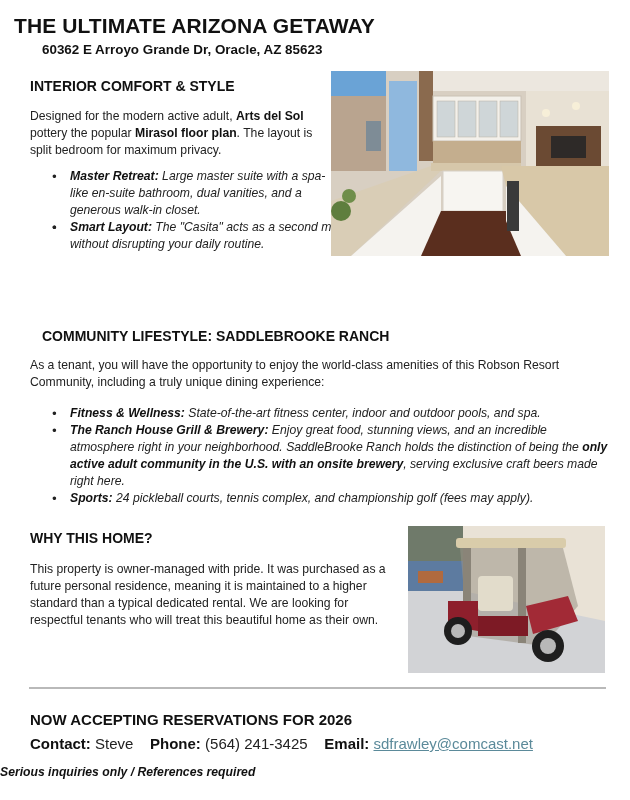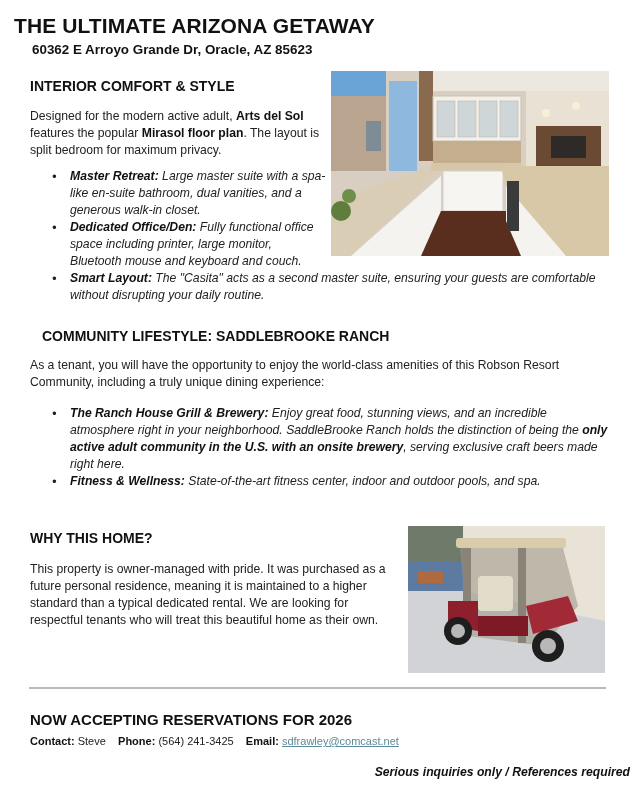--- a/index.html
+++ b/index.html
@@ -13,7 +13,7 @@
     white-space: nowrap;
   }
   .address {
-    left: 32px; top: 42px; font-size: 13.4px; font-weight: bold; color: #111; white-space: nowrap;
+    left: 42px; top: 42px; font-size: 13.4px; font-weight: bold; color: #111; white-space: nowrap;
   }
   .section-heading {
     font-size: 14px; font-weight: bold; color: #111; white-space: nowrap;

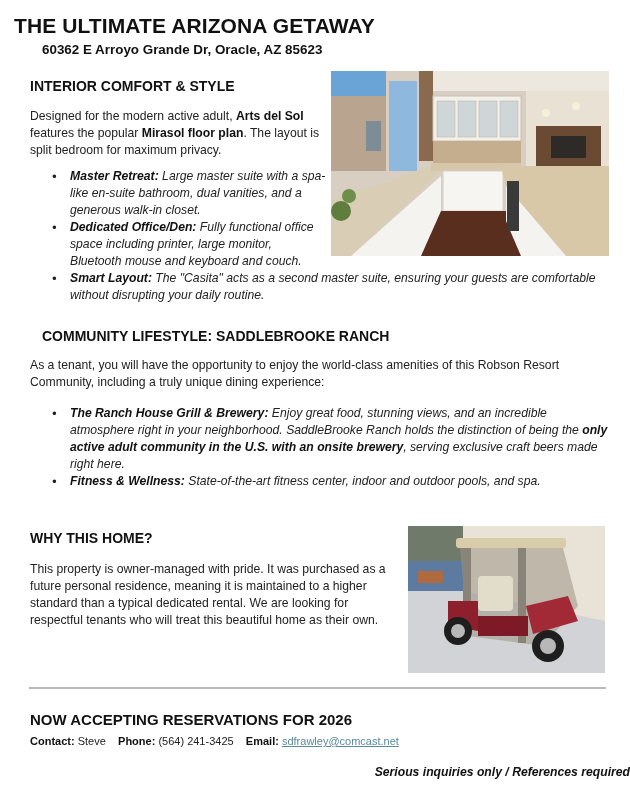--- a/index.html
+++ b/index.html
@@ -51,7 +51,7 @@
 
 <div class="abs section-heading" style="left:30px; top:78px;">INTERIOR COMFORT &amp; STYLE</div>
 
-<div class="abs para" style="left:30px; top:108px; width:290px;"><span>Designed for the modern active adult, </span><b>Arts del Sol</b><span> features the popular </span><b>Mirasol floor plan</b><span>. The layout is split bedroom for maximum privacy.</span></div>
+<div class="abs para" style="left:30px; top:108px; width:290px;"><span>Designed for the modern active adult, </span><b>Arts del Sol</b><span> pottery the popular </span><b>Mirasol floor plan</b><span>. The layout is split bedroom for maximum privacy.</span></div>
 
 <ul class="abs bullets" style="left:32px; top:168px; width:580px;">
   <li style="width:262px;"><b>Master Retreat:</b><span> Large master suite with a spa-like en-suite bathroom, dual vanities, and a generous walk-in closet.</span></li>

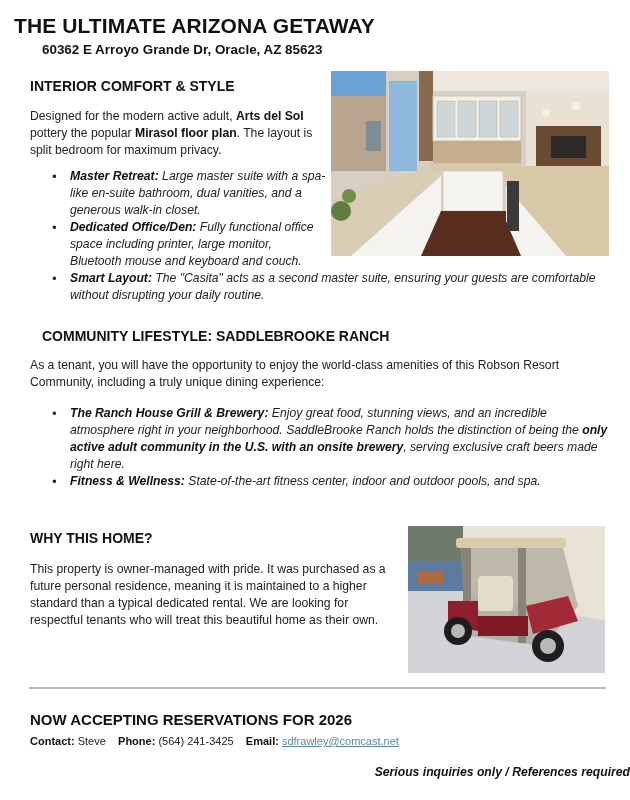--- a/index.html
+++ b/index.html
@@ -56,7 +56,6 @@
 <ul class="abs bullets" style="left:32px; top:168px; width:580px;">
   <li style="width:262px;"><b>Master Retreat:</b><span> Large master suite with a spa-like en-suite bathroom, dual vanities, and a generous walk-in closet.</span></li>
   <li>
-      <span style="display:block; width:250px;"><b>Dedicated Office/Den:</b><span> Fully functional office space including printer, large monitor, Bluetooth mouse and keyboard and couch.</span></span>
     </li>
   <li><b>Smart Layout:</b><span> The "Casita" acts as a second master suite, ensuring your guests are comfortable without disrupting your daily routine.</span></li>
 </ul>

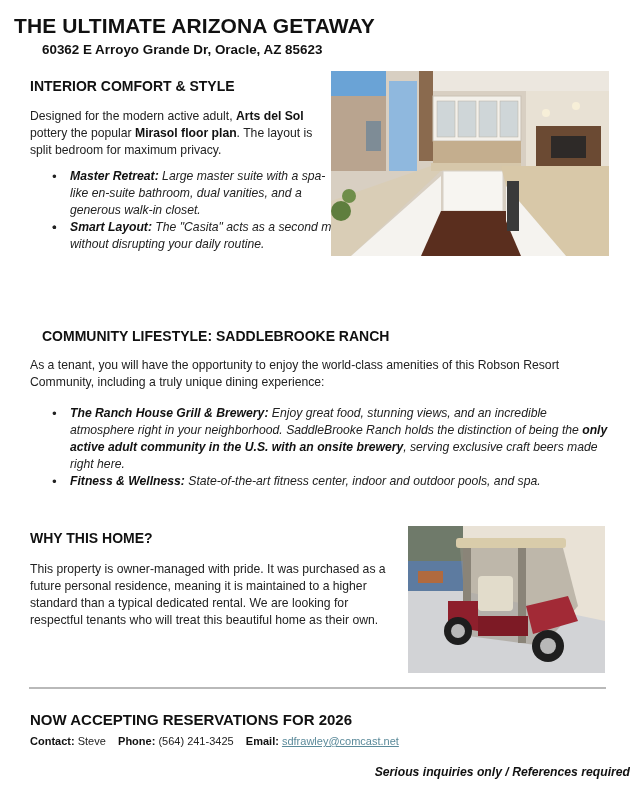--- a/index.html
+++ b/index.html
@@ -113,8 +113,8 @@
 <div class="abs para" style="left:30px; top:357px; width:560px;">As a tenant, you will have the opportunity to enjoy the world-class amenities of this Robson Resort Community, including a truly unique dining experience:</div>
 
 <ul class="abs bullets" style="left:32px; top:405px; width:580px;">
+  <li><b>Fitness &amp; Wellness:</b><span> State-of-the-art fitness center, indoor and outdoor pools, and spa.</span></li>
   <li><b>The Ranch House Grill &amp; Brewery:</b><span> Enjoy great food, stunning views, and an incredible atmosphere right in your neighborhood. SaddleBrooke Ranch holds the distinction of being the </span><b>only active adult community in the U.S. with an onsite brewery</b><span>, serving exclusive craft beers made right here.</span></li>
-  <li><b>Fitness &amp; Wellness:</b><span> State-of-the-art fitness center, indoor and outdoor pools, and spa.</span></li>
 </ul>
 
 <div class="abs section-heading" style="left:30px; top:530px;">WHY THIS HOME?</div>

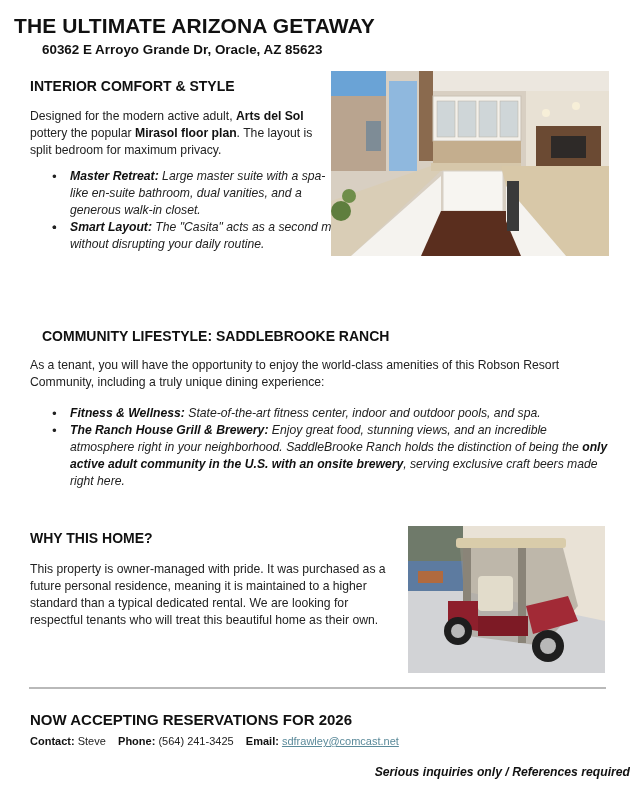--- a/index.html
+++ b/index.html
@@ -115,6 +115,7 @@
 <ul class="abs bullets" style="left:32px; top:405px; width:580px;">
   <li><b>Fitness &amp; Wellness:</b><span> State-of-the-art fitness center, indoor and outdoor pools, and spa.</span></li>
   <li><b>The Ranch House Grill &amp; Brewery:</b><span> Enjoy great food, stunning views, and an incredible atmosphere right in your neighborhood. SaddleBrooke Ranch holds the distinction of being the </span><b>only active adult community in the U.S. with an onsite brewery</b><span>, serving exclusive craft beers made right here.</span></li>
+  <li><b>Sports:</b><span> 24 pickleball courts, tennis complex, and championship golf (fees may apply).</span></li>
 </ul>
 
 <div class="abs section-heading" style="left:30px; top:530px;">WHY THIS HOME?</div>

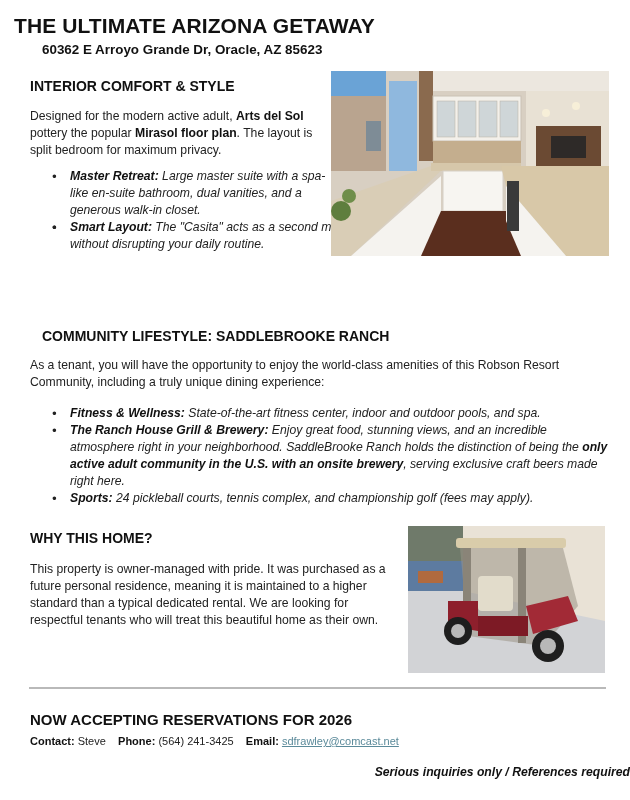--- a/index.html
+++ b/index.html
@@ -36,7 +36,7 @@
   .divider {
     left: 29px; top: 687px; width: 577px; height: 2px; background: #b9b9b9;
   }
-  .contact-line { font-size: 11px; color: #222; white-space: nowrap; }
+  .contact-line { font-size: 15px; color: #222; white-space: nowrap; }
   .contact-line b { color: #111; }
   .email-link { color: #5b8a9a; text-decoration: underline; }
   .footer-note {

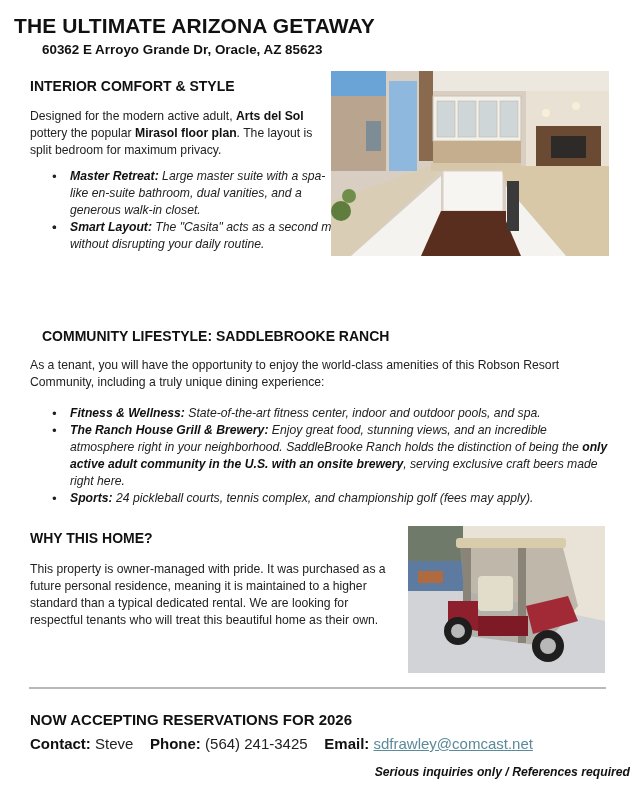--- a/index.html
+++ b/index.html
@@ -40,7 +40,7 @@
   .contact-line b { color: #111; }
   .email-link { color: #5b8a9a; text-decoration: underline; }
   .footer-note {
-    left: 0; width: 630px; top: 765px; text-align: right; font-size: 12.2px; font-weight: bold; font-style: italic; color: #111;
+    left: 0; width: 630px; top: 765px; text-align: left; font-size: 12.2px; font-weight: bold; font-style: italic; color: #111;
   }
 </style>
 </head>

